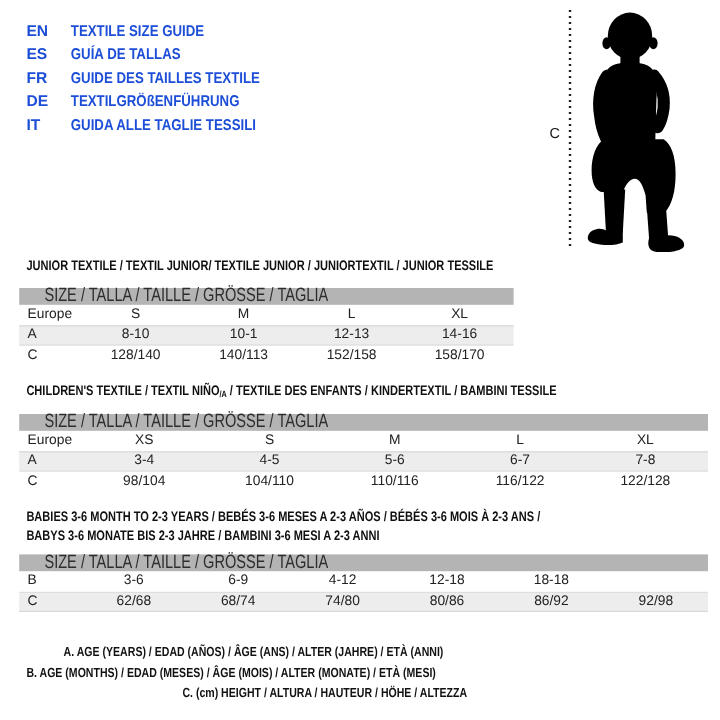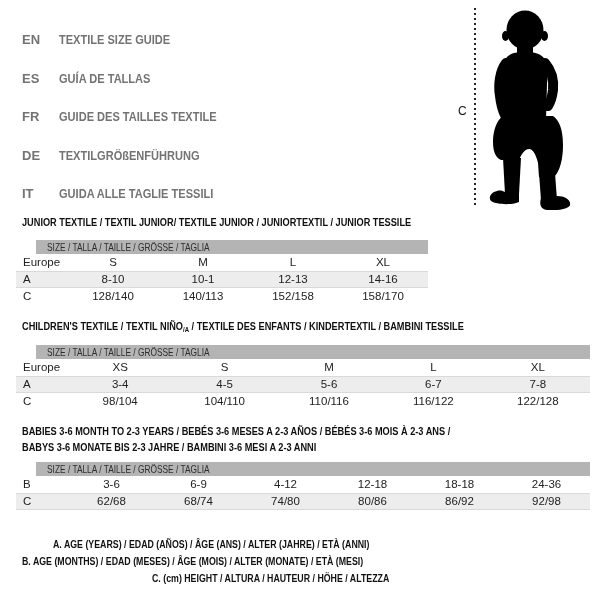--- a/index.html
+++ b/index.html
@@ -17,7 +17,7 @@
 
   
   .lang-block{position:absolute;left:22px;top:13px;}
-  .lang-row{display:flex;height:19.5px;align-items:flex-start;font-weight:700;font-size:13px;color:#737373;margin-top:19px;}
+  .lang-row{display:flex;height:19.5px;align-items:flex-end;font-weight:700;font-size:13px;color:#1d4ed8;}
   .lang-code{width:37px;flex:0 0 37px;}
 
   

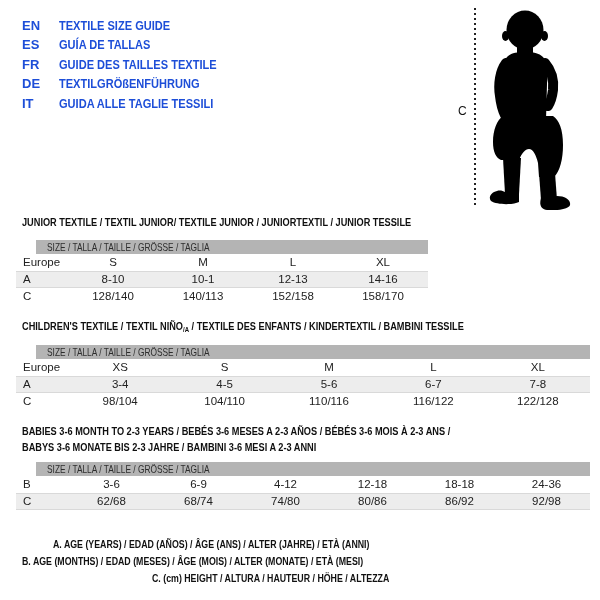--- a/index.html
+++ b/index.html
@@ -37,7 +37,7 @@
   .t-junior{top:240px;width:412px;}
   .t-children{top:345px;width:574px;}
   .t-babies{top:462px;width:574px;}
-  .band{height:14px;line-height:14px;background:var(--band,#b4b4b4);color:#2d2d2d;padding-left:11px;font-size:11px;margin-left:20px;}
+  .band{height:14px;line-height:14px;background:var(--band,#b4b4b4);color:#2d2d2d;padding-left:21px;font-size:16px;}
   .trow{display:grid;height:17px;line-height:17px;}
   .t-junior .trow{grid-template-columns:52px repeat(4,1fr);}
   .t-children .trow{grid-template-columns:52px repeat(5,1fr);}

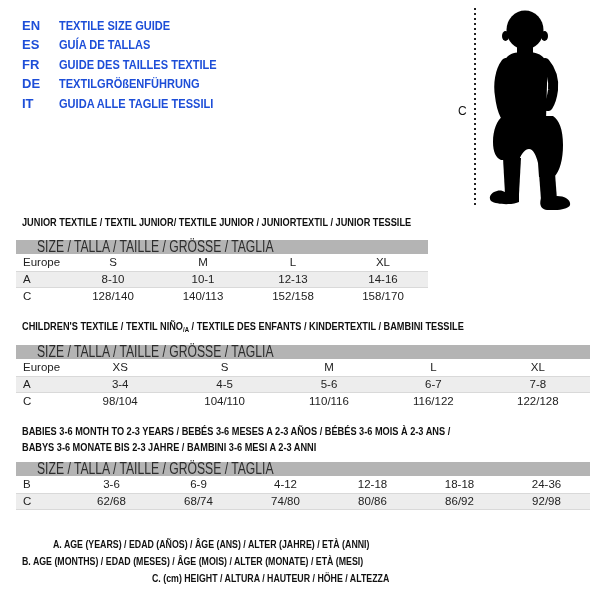--- a/index.html
+++ b/index.html
@@ -173,7 +173,6 @@
     <span class="c">4-12</span>
     <span class="c">12-18</span>
     <span class="c">18-18</span>
-    <span class="c">24-36</span>
   </div>
   <div class="trow alt">
     <span class="lbl">C</span>

